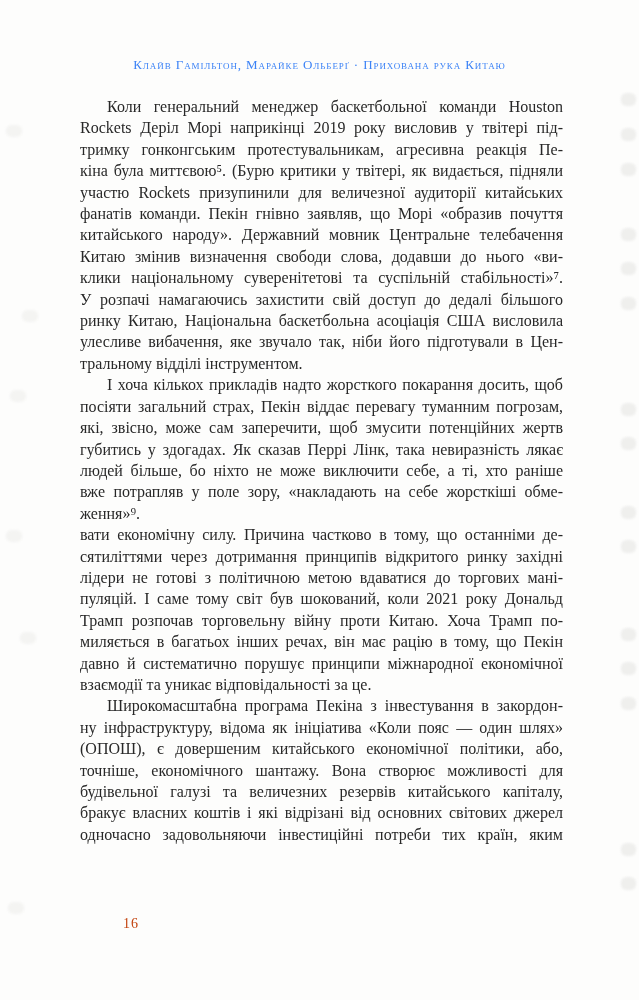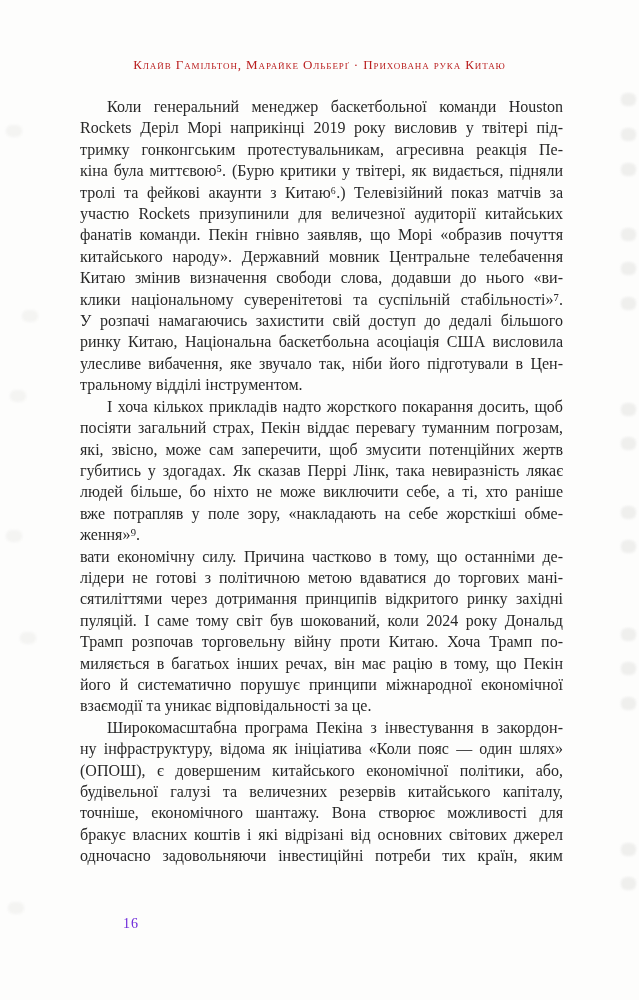--- a/index.html
+++ b/index.html
@@ -24,7 +24,7 @@
     font-variant: small-caps;
     font-size: 13px;
     letter-spacing: 0.9px;
-    color: #b91c1c;
+    color: #3b82f6;
   }
   .body-text {
     position: absolute;

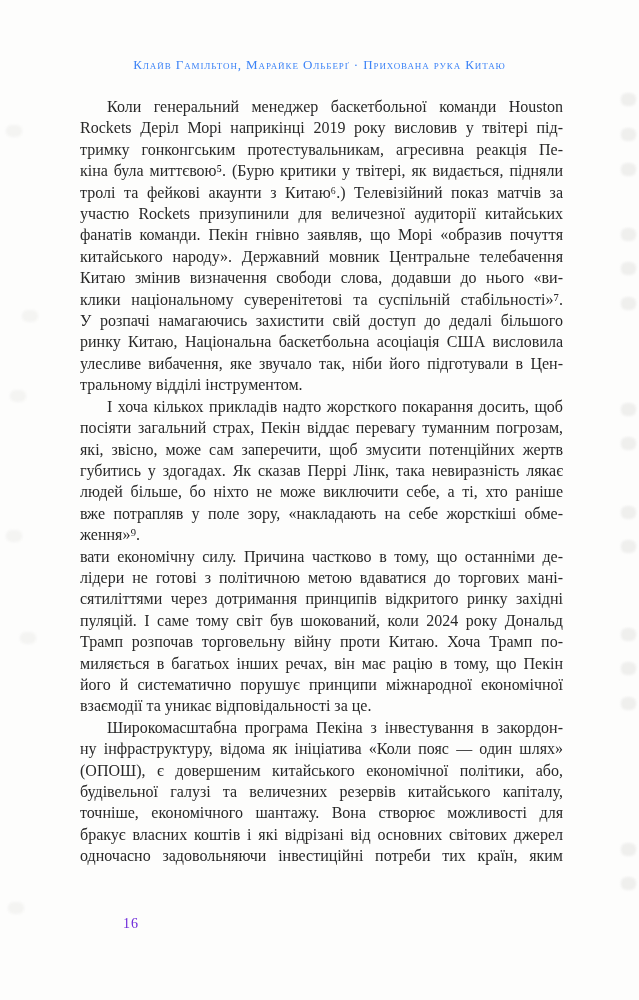--- a/index.html
+++ b/index.html
@@ -73,7 +73,6 @@
         <div class="line">Rockets Деріл Морі наприкінці 2019 року висловив у твітері під-</div>
         <div class="line">тримку гонконгським протестувальникам, агресивна реакція Пе-</div>
         <div class="line">кіна була миттєвою⁵. (Бурю критики у твітері, як видається, підняли</div>
-        <div class="line">тролі та фейкові акаунти з Китаю⁶.) Телевізійний показ матчів за</div>
         <div class="line">участю Rockets призупинили для величезної аудиторії китайських</div>
         <div class="line">фанатів команди. Пекін гнівно заявляв, що Морі «образив почуття</div>
         <div class="line">китайського народу». Державний мовник Центральне телебачення</div>

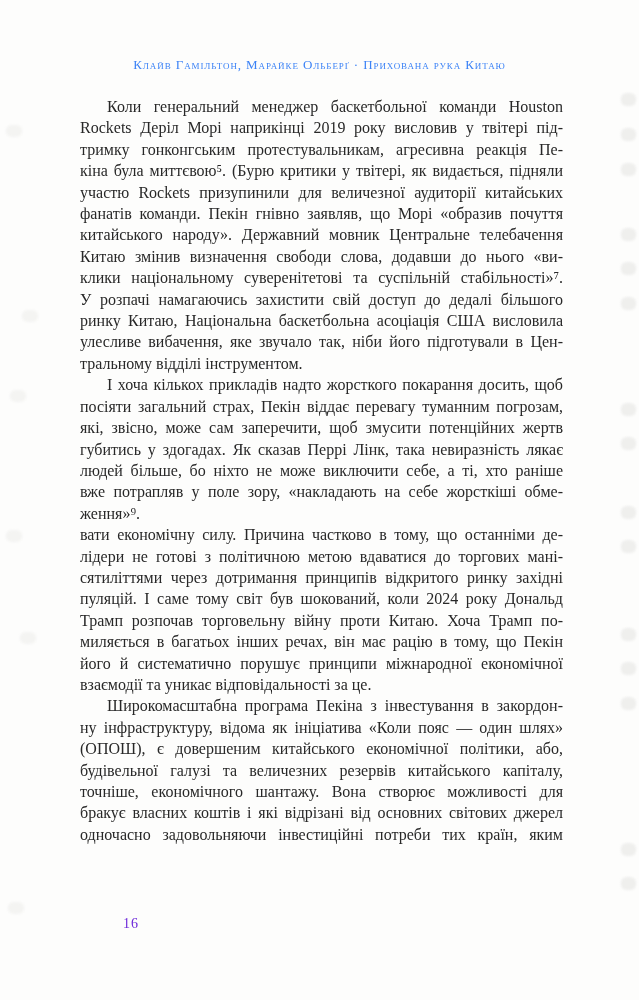--- a/index.html
+++ b/index.html
@@ -94,8 +94,8 @@
       </div>
       <div class="para">
         <div class="line">вати економічну силу. Причина частково в тому, що останніми де-</div>
+        <div class="line">сятиліттями через дотримання принципів відкритого ринку західні</div>
         <div class="line">лідери не готові з політичною метою вдаватися до торгових мані-</div>
-        <div class="line">сятиліттями через дотримання принципів відкритого ринку західні</div>
         <div class="line">пуляцій. І саме тому світ був шокований, коли 2024 року Дональд</div>
         <div class="line">Трамп розпочав торговельну війну проти Китаю. Хоча Трамп по-</div>
         <div class="line">миляється в багатьох інших речах, він має рацію в тому, що Пекін</div>

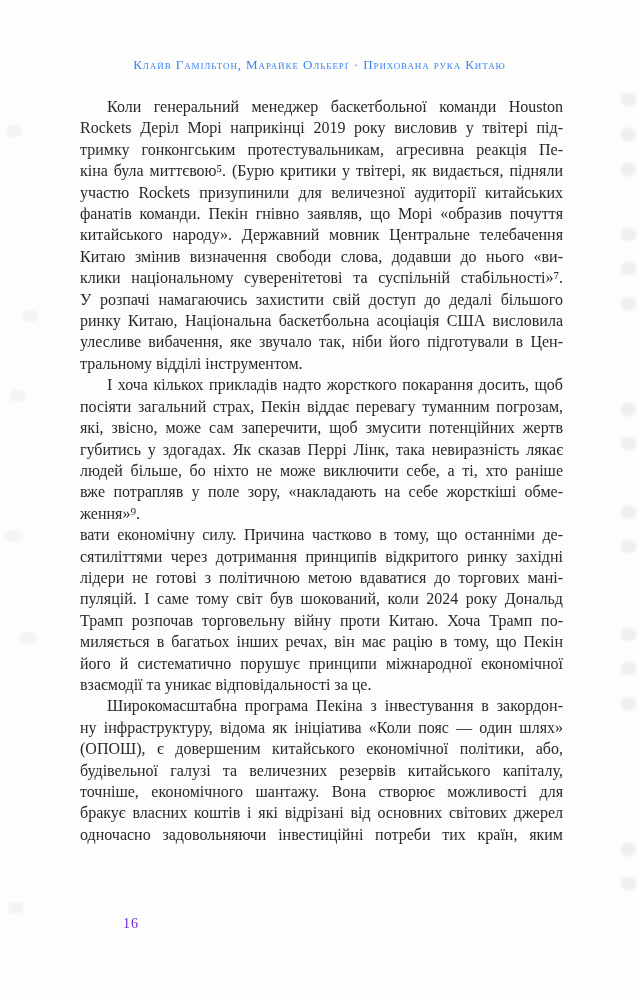--- a/index.html
+++ b/index.html
@@ -96,7 +96,7 @@
         <div class="line">вати економічну силу. Причина частково в тому, що останніми де-</div>
         <div class="line">сятиліттями через дотримання принципів відкритого ринку західні</div>
         <div class="line">лідери не готові з політичною метою вдаватися до торгових мані-</div>
-        <div class="line">пуляцій. І саме тому світ був шокований, коли 2024 року Дональд</div>
+        <div class="line">пуляцій. І саме тому світ був шокований, коли 2021 року Дональд</div>
         <div class="line">Трамп розпочав торговельну війну проти Китаю. Хоча Трамп по-</div>
         <div class="line">миляється в багатьох інших речах, він має рацію в тому, що Пекін</div>
         <div class="line">його й систематично порушує принципи міжнародної економічної</div>

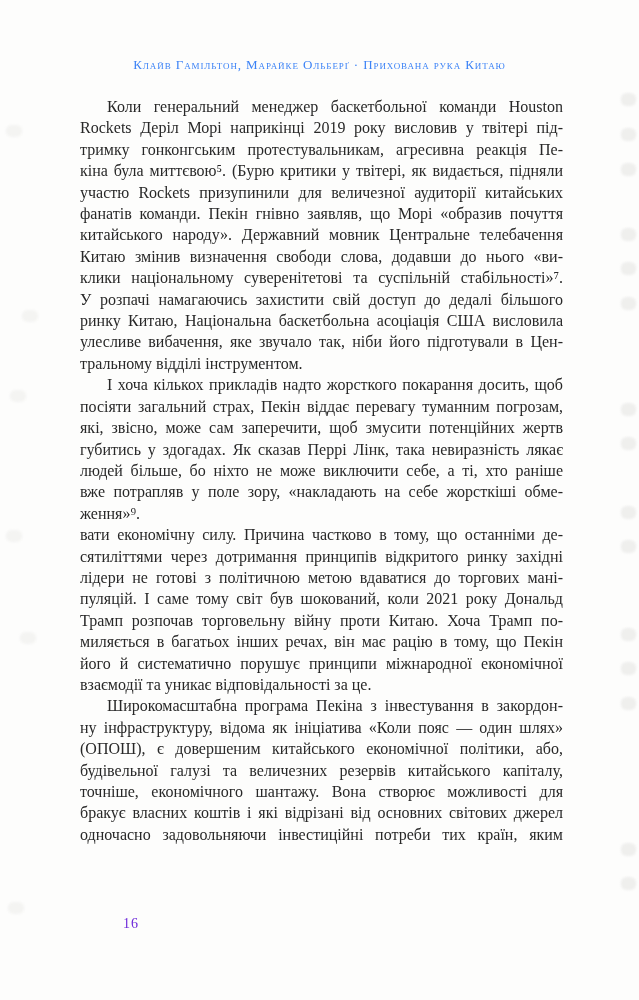--- a/index.html
+++ b/index.html
@@ -99,7 +99,7 @@
         <div class="line">пуляцій. І саме тому світ був шокований, коли 2021 року Дональд</div>
         <div class="line">Трамп розпочав торговельну війну проти Китаю. Хоча Трамп по-</div>
         <div class="line">миляється в багатьох інших речах, він має рацію в тому, що Пекін</div>
-        <div class="line">його й систематично порушує принципи міжнародної економічної</div>
+        <div class="line">давно й систематично порушує принципи міжнародної економічної</div>
         <div class="line lastline">взаємодії та уникає відповідальності за це.</div>
       </div>
       <div class="para">

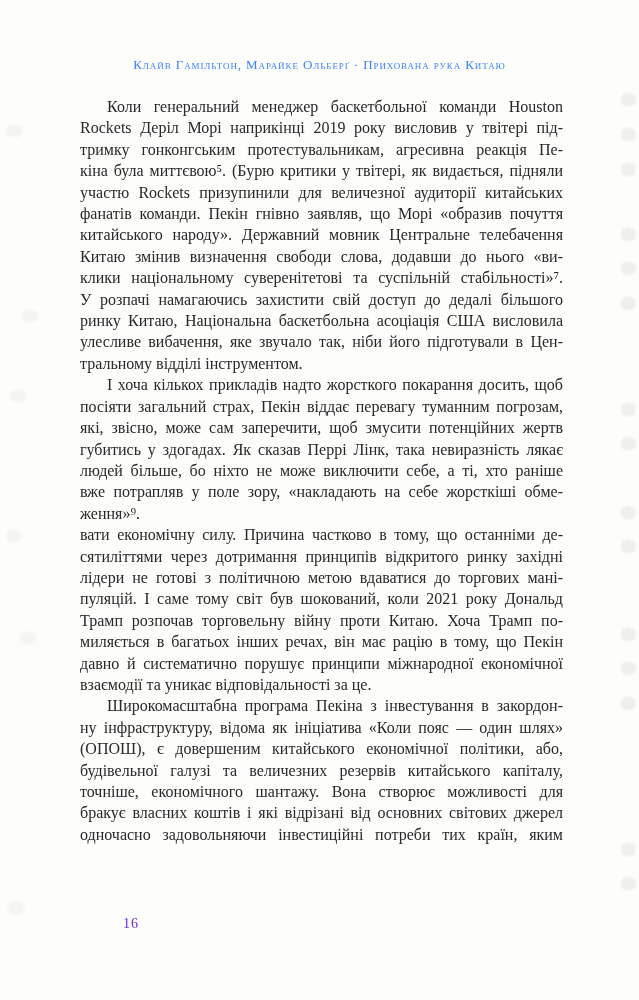--- a/index.html
+++ b/index.html
@@ -106,8 +106,8 @@
         <div class="line first">Широкомасштабна програма Пекіна з інвестування в закордон-</div>
         <div class="line">ну інфраструктуру, відома як ініціатива «Коли пояс — один шлях»</div>
         <div class="line">(ОПОШ), є довершеним китайського економічної політики, або,</div>
+        <div class="line">точніше, економічного шантажу. Вона створює можливості для</div>
         <div class="line">будівельної галузі та величезних резервів китайського капіталу,</div>
-        <div class="line">точніше, економічного шантажу. Вона створює можливості для</div>
         <div class="line">бракує власних коштів і які відрізані від основних світових джерел</div>
         <div class="line">одночасно задовольняючи інвестиційні потреби тих країн, яким</div>
       </div>

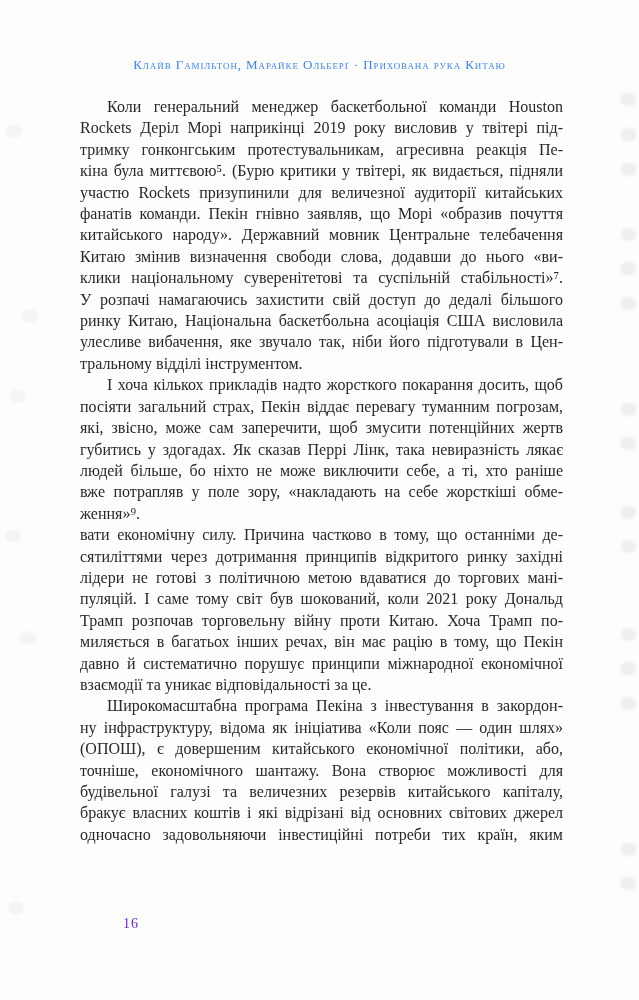--- a/index.html
+++ b/index.html
@@ -49,7 +49,7 @@
     left: 123px;
     font-size: 14px;
     letter-spacing: 1px;
-    color: #6d28d9;
+    color: #c2410c;
   }
   .smudge {
     position: absolute;

